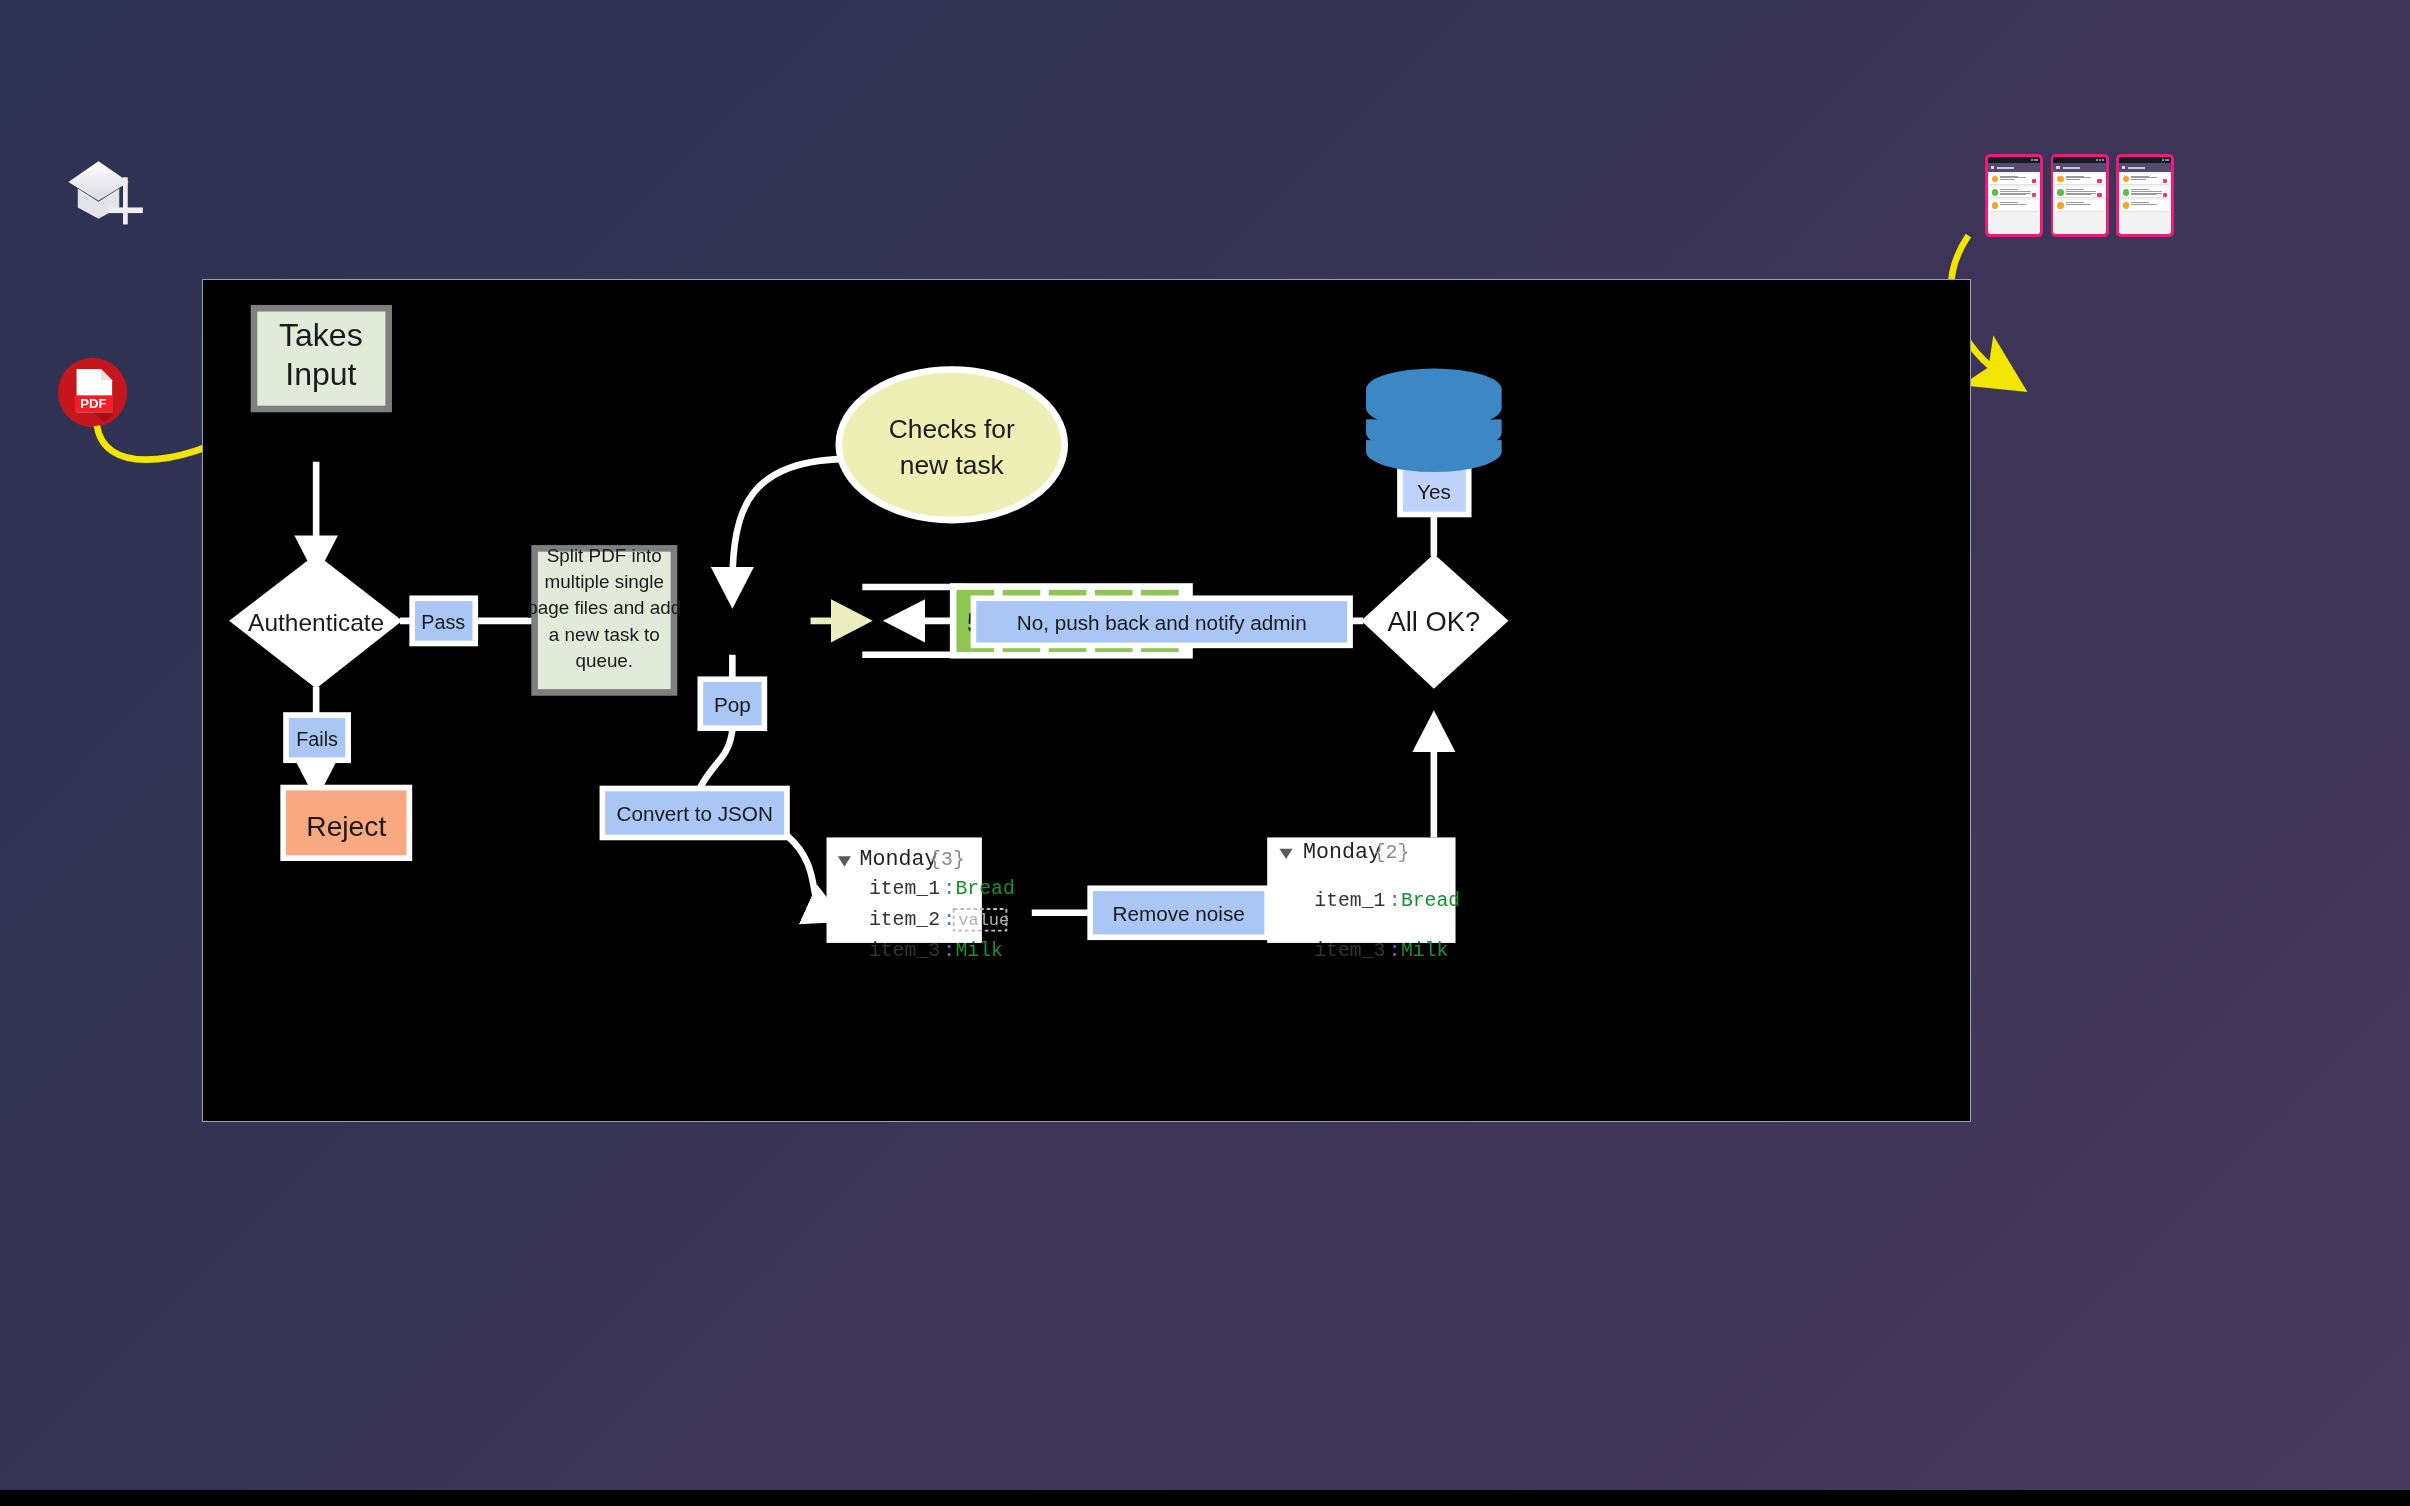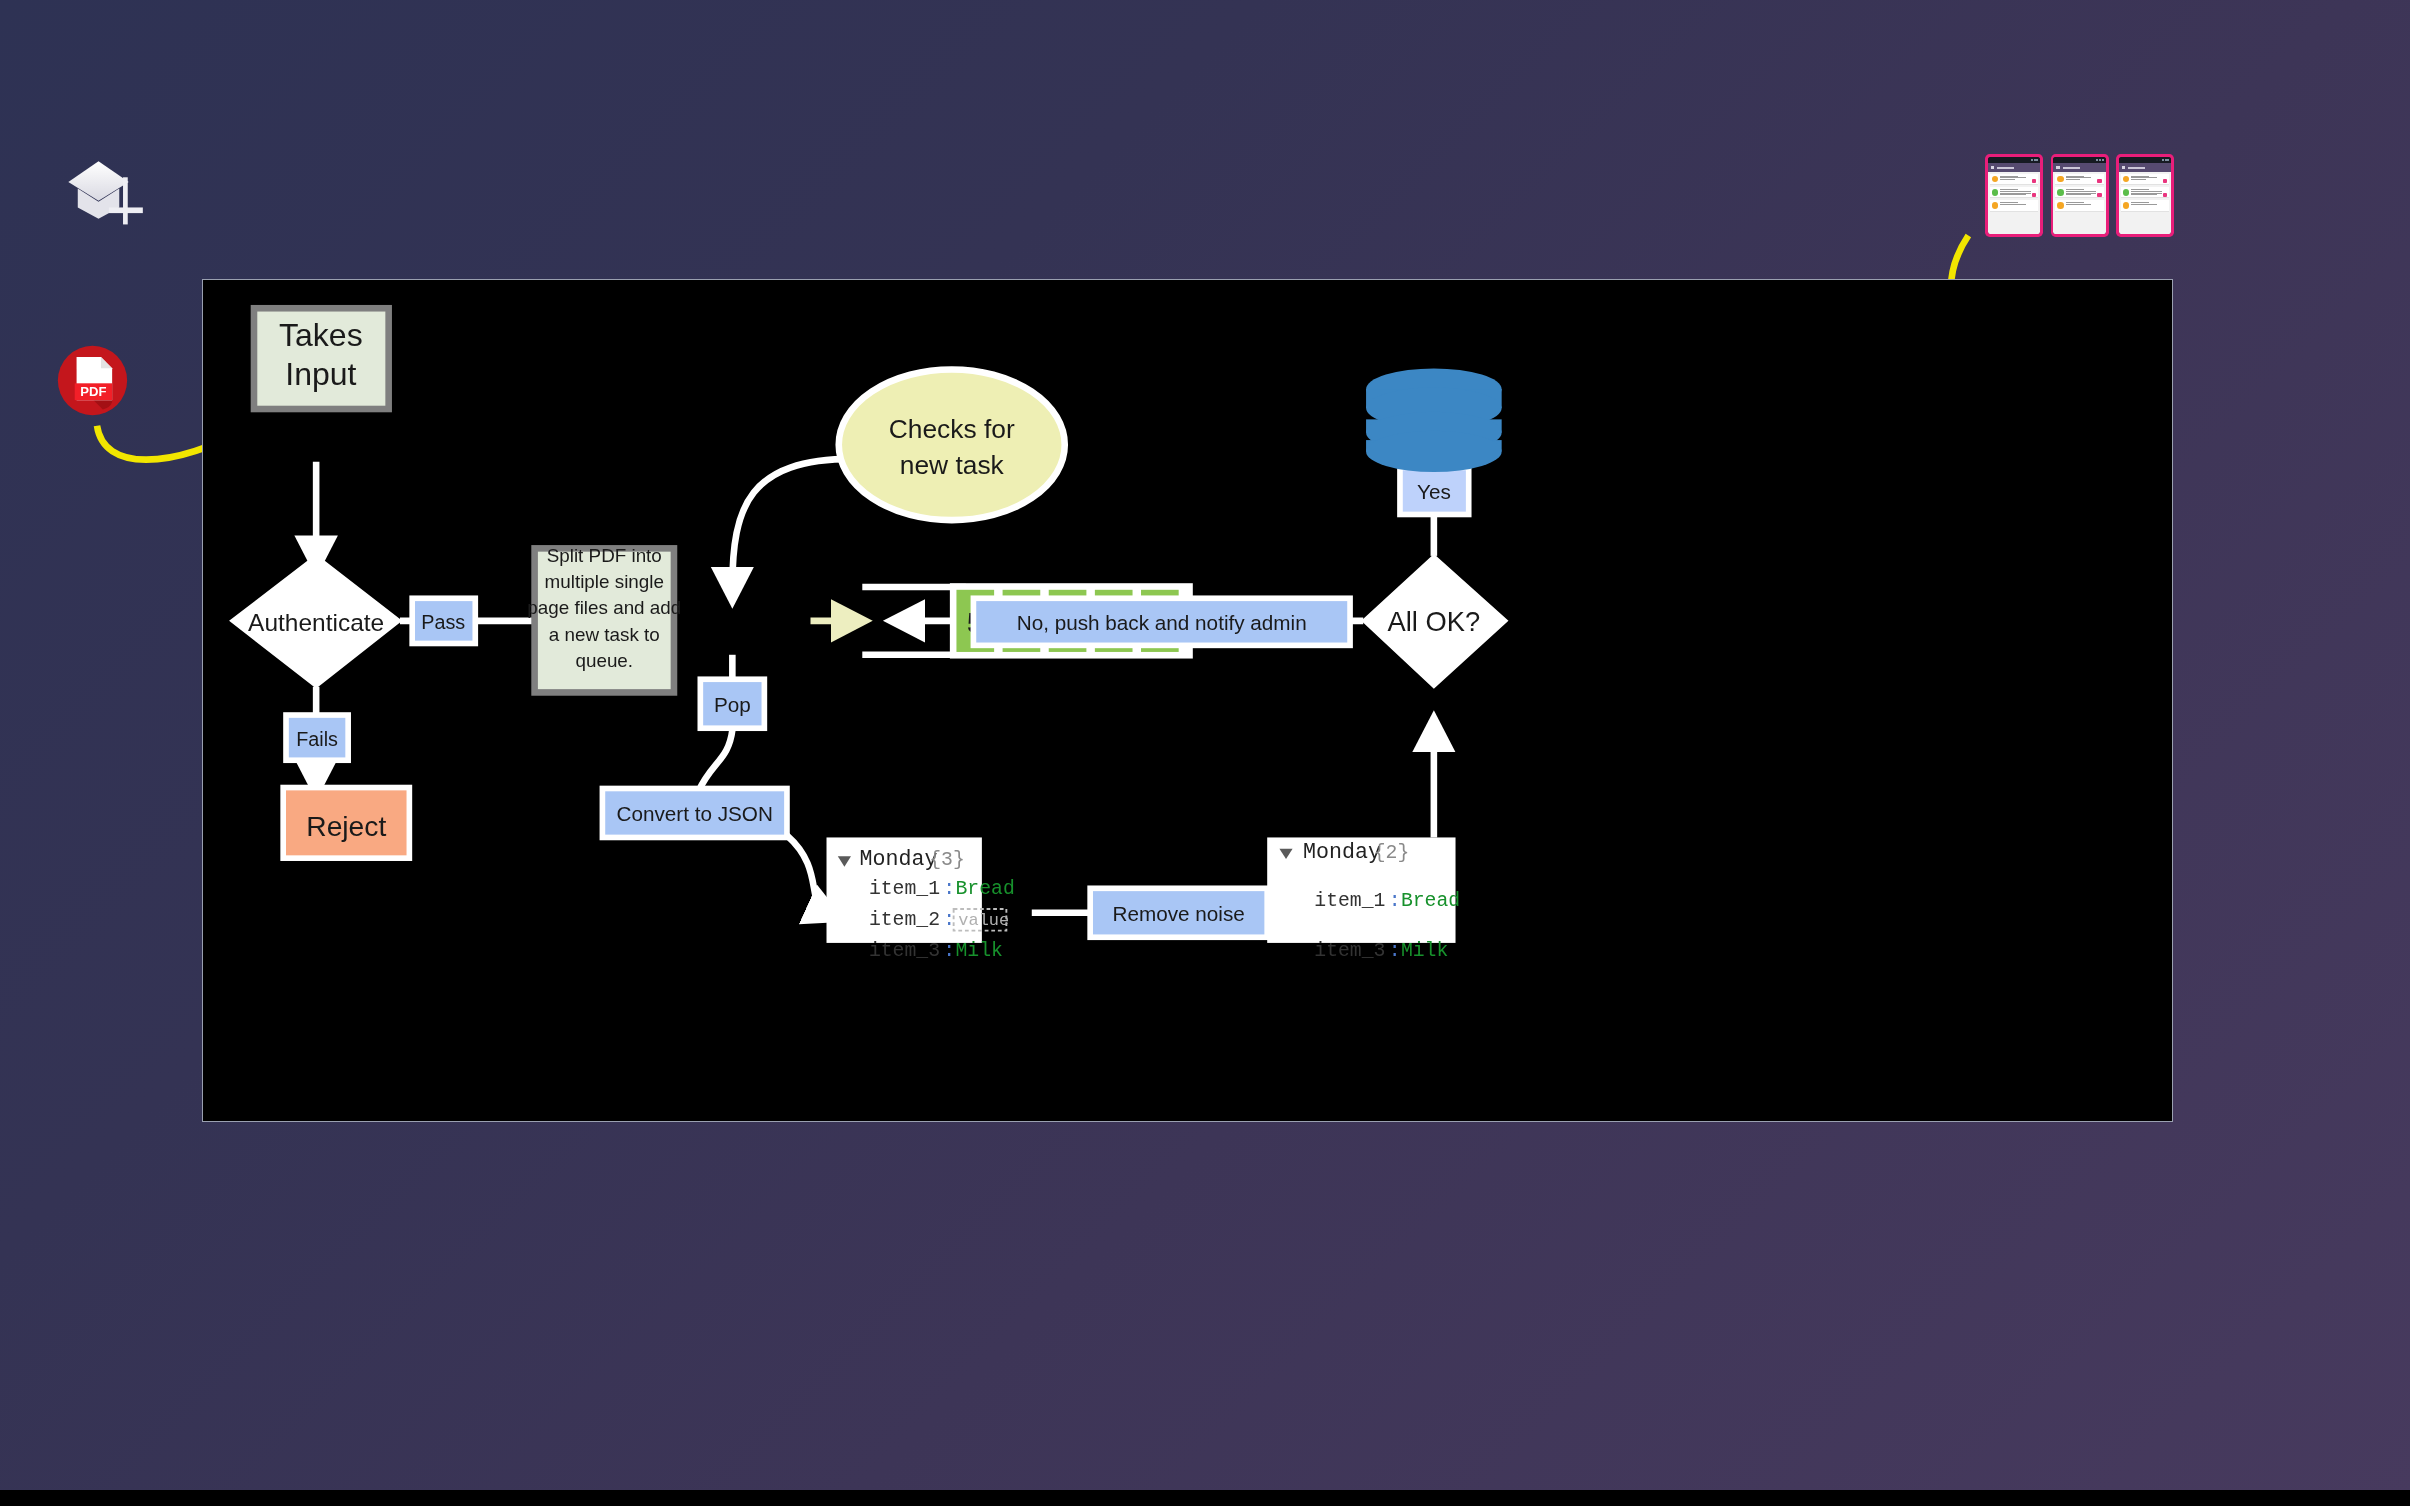--- a/index.html
+++ b/index.html
@@ -33,7 +33,7 @@
     position: absolute;
     left: 202px;
     top: 279px;
-    width: 1971px;
+    width: 1769px;
     height: 843px;
     background: #000000;
     border: 1.9px solid #9aa0b0;

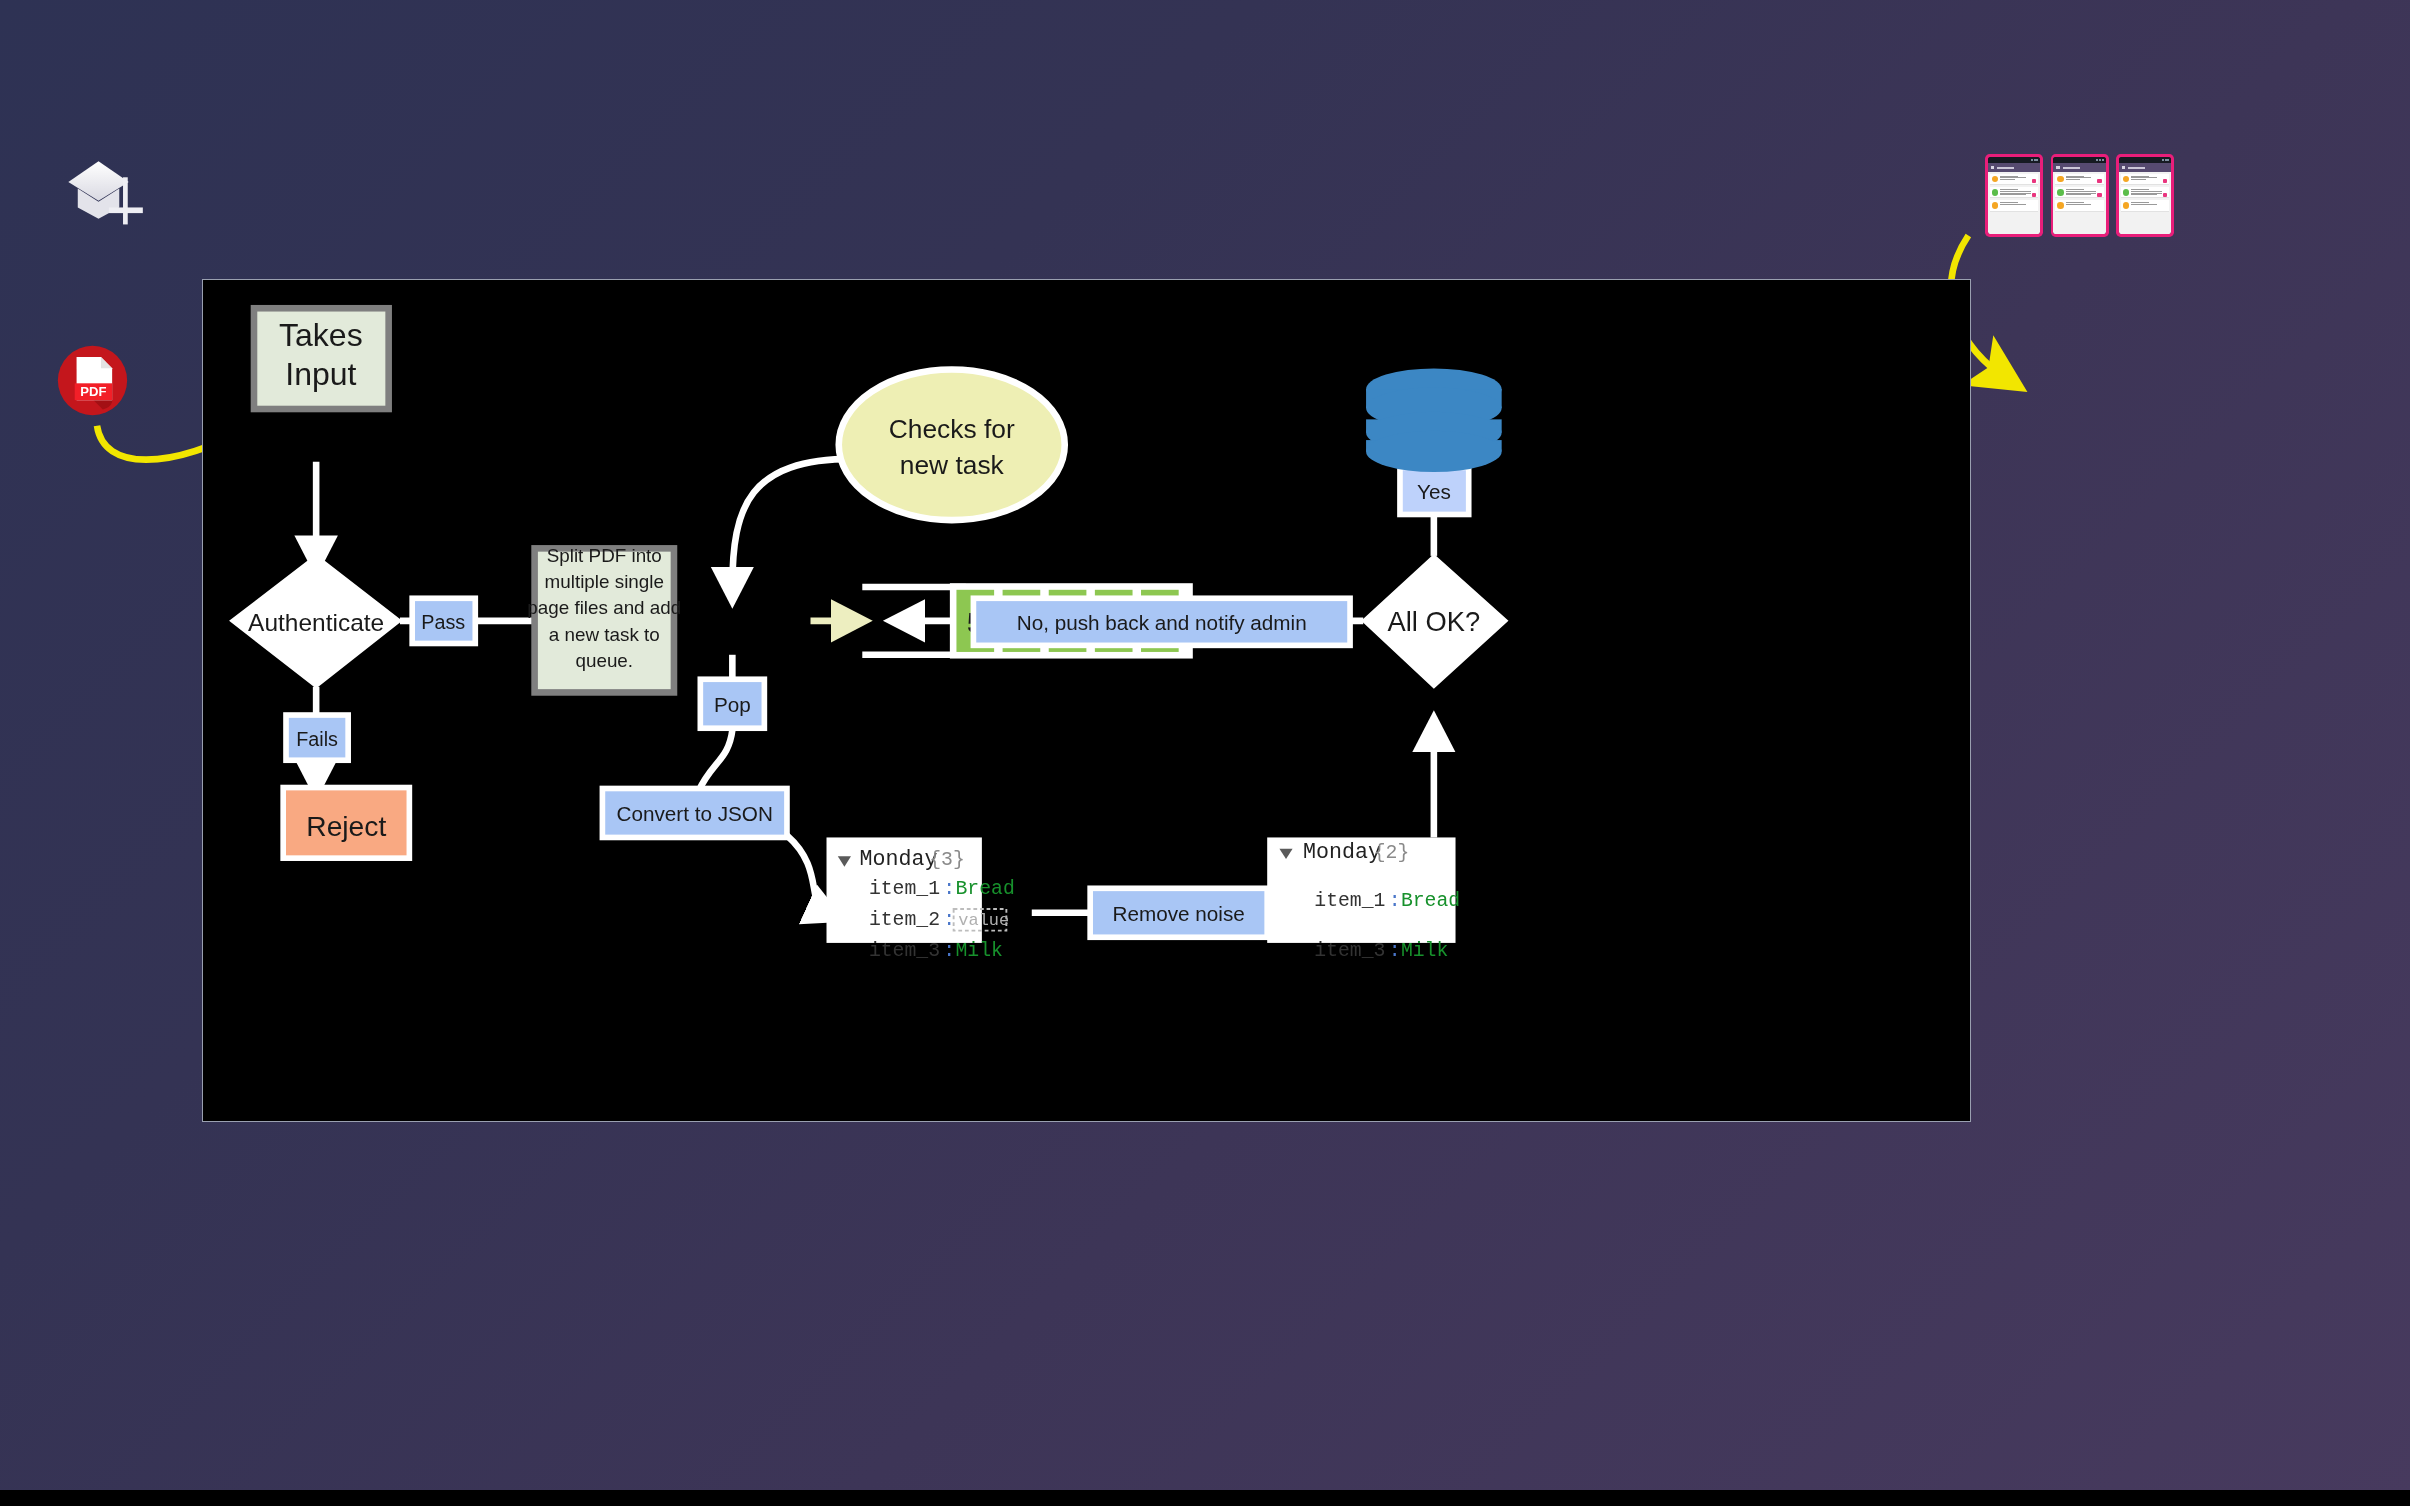--- a/index.html
+++ b/index.html
@@ -138,7 +138,7 @@
   #pdf-badge {
     position: absolute;
     left: 56px;
-    top: 344px;
+    top: 356px;
     width: 73px;
     height: 73px;
   }

